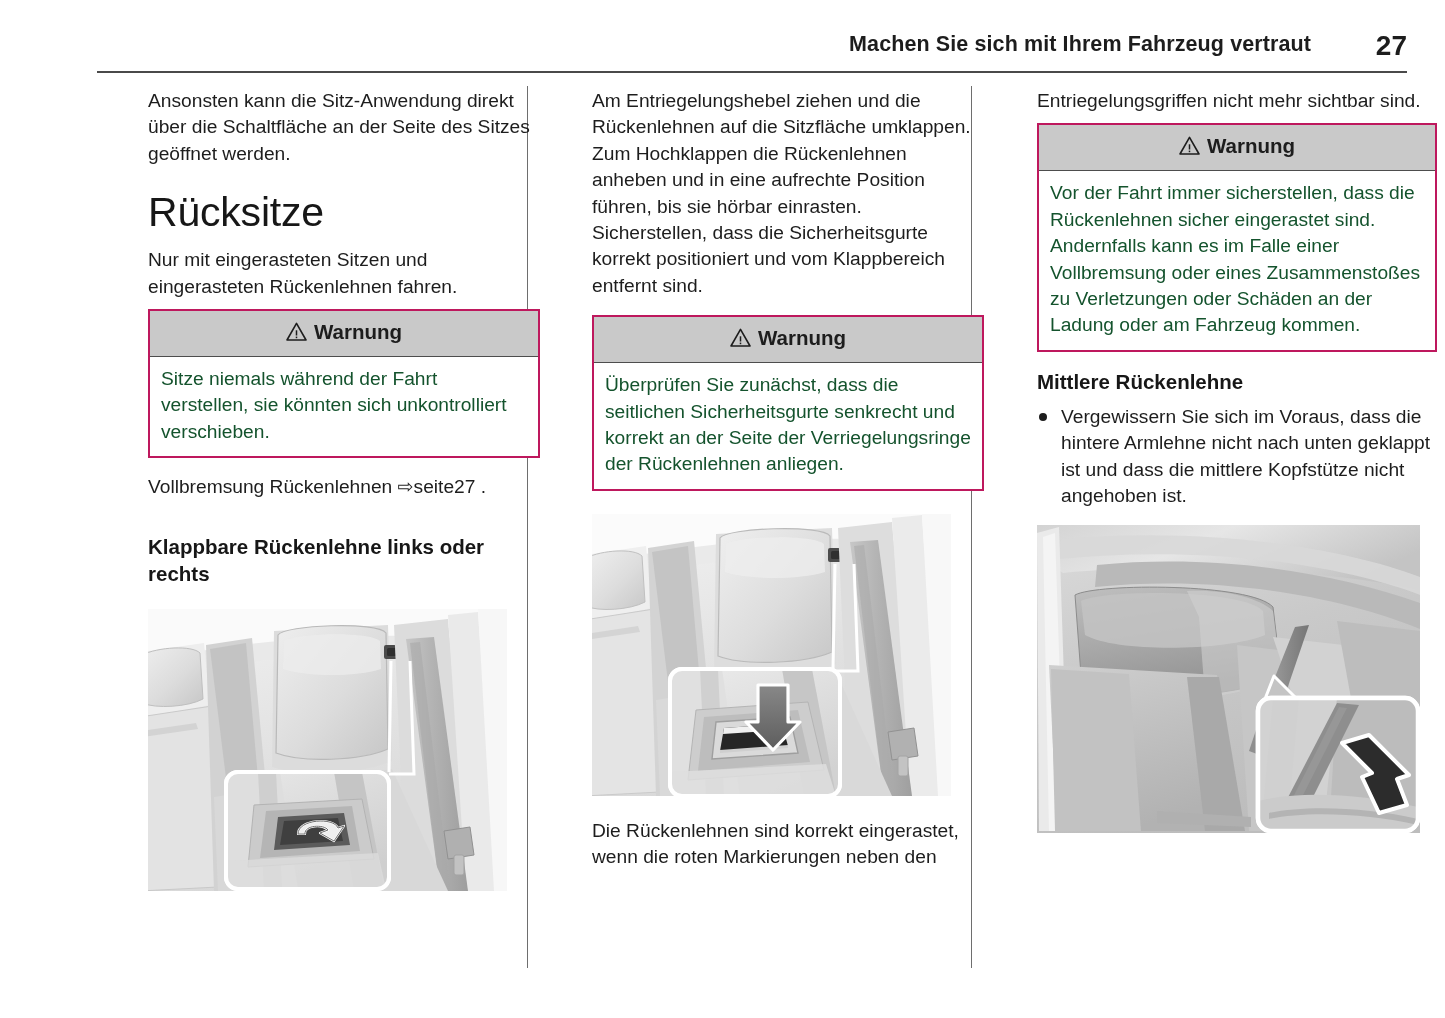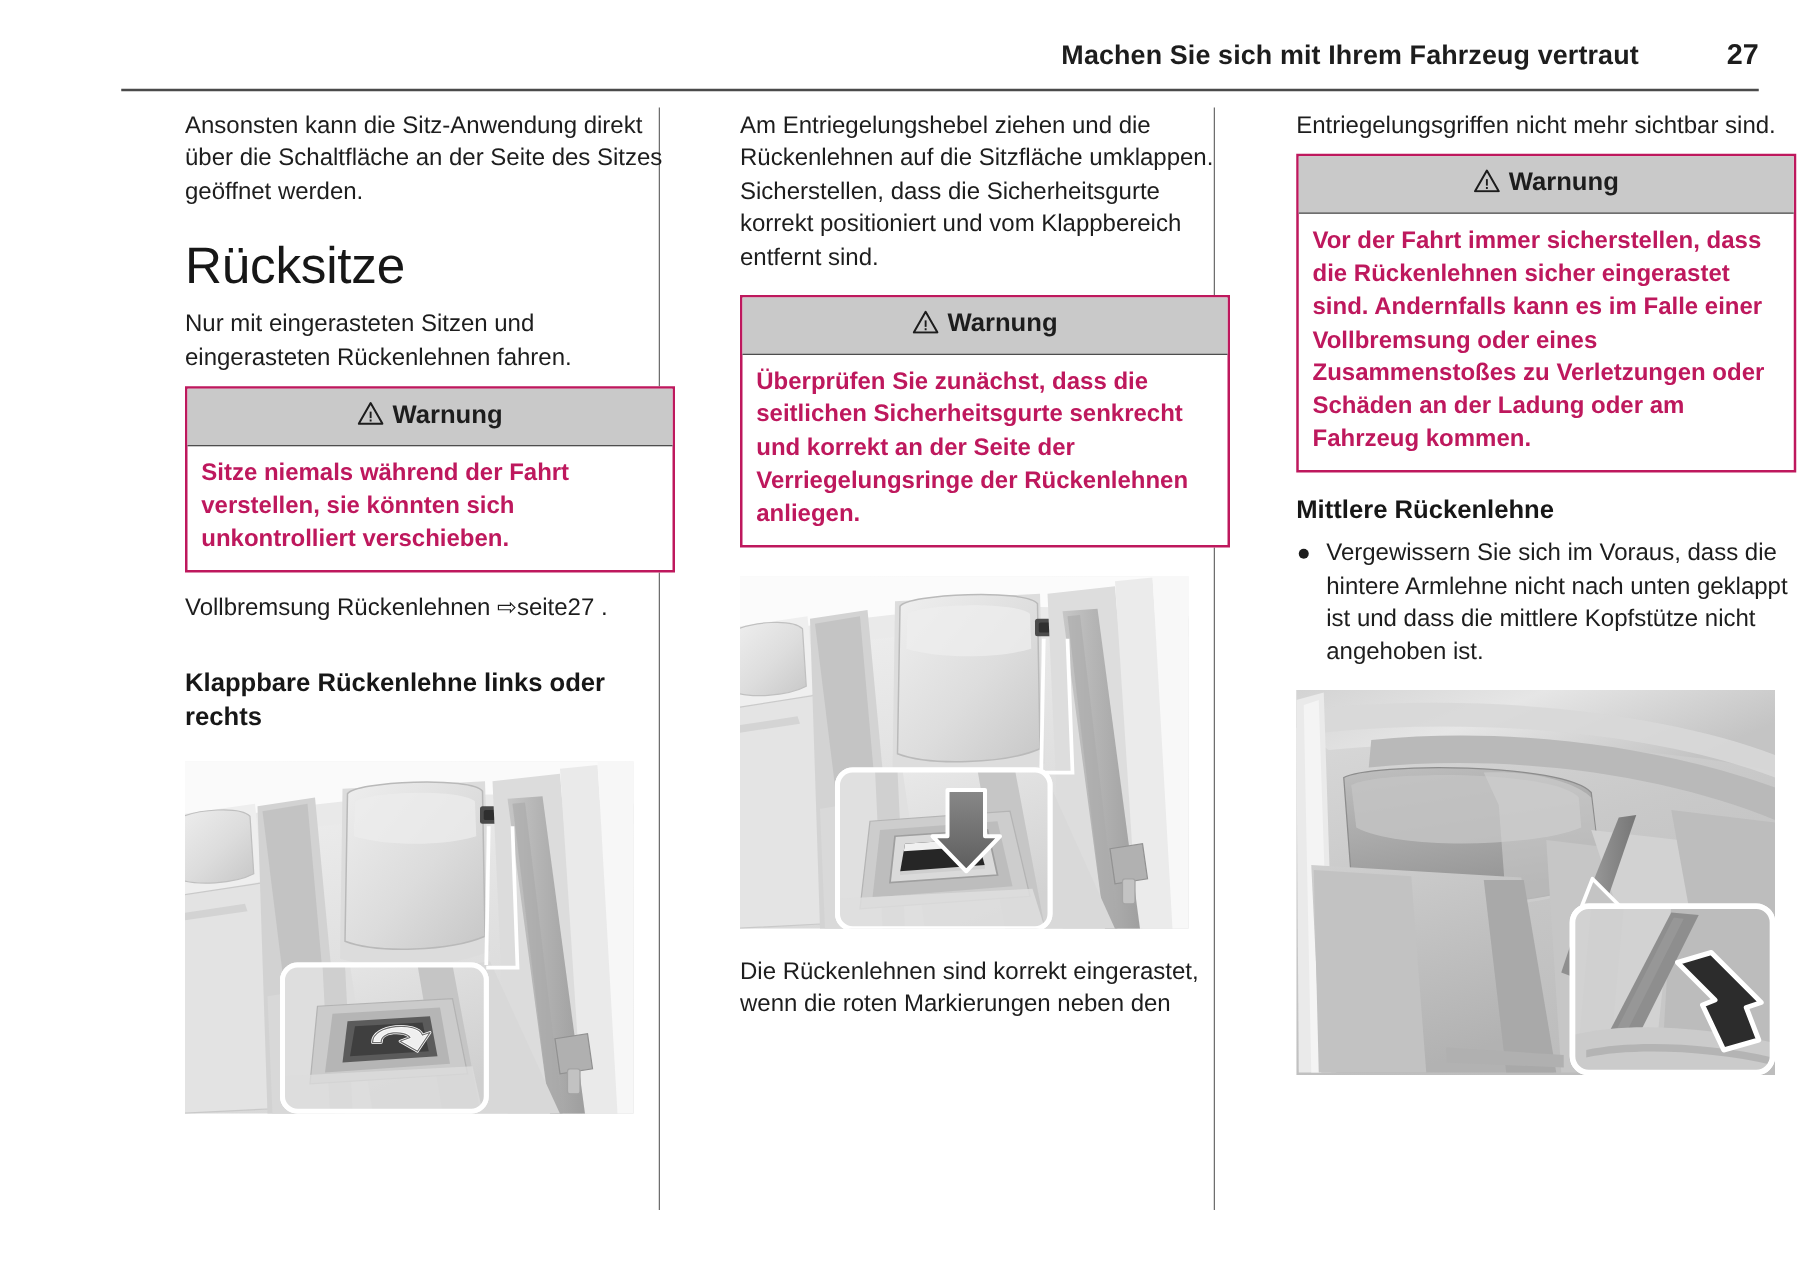--- a/index.html
+++ b/index.html
@@ -25,7 +25,7 @@
   }
   .header-pageno{
     position:absolute;right:0;top:-2px;
-    font-size:23px;font-weight:bold;color:#1d1d1d;
+    font-size:28px;font-weight:bold;color:#1d1d1d;
   }
   .header-rule{
     position:absolute;left:97px;top:71px;width:1310px;height:2px;

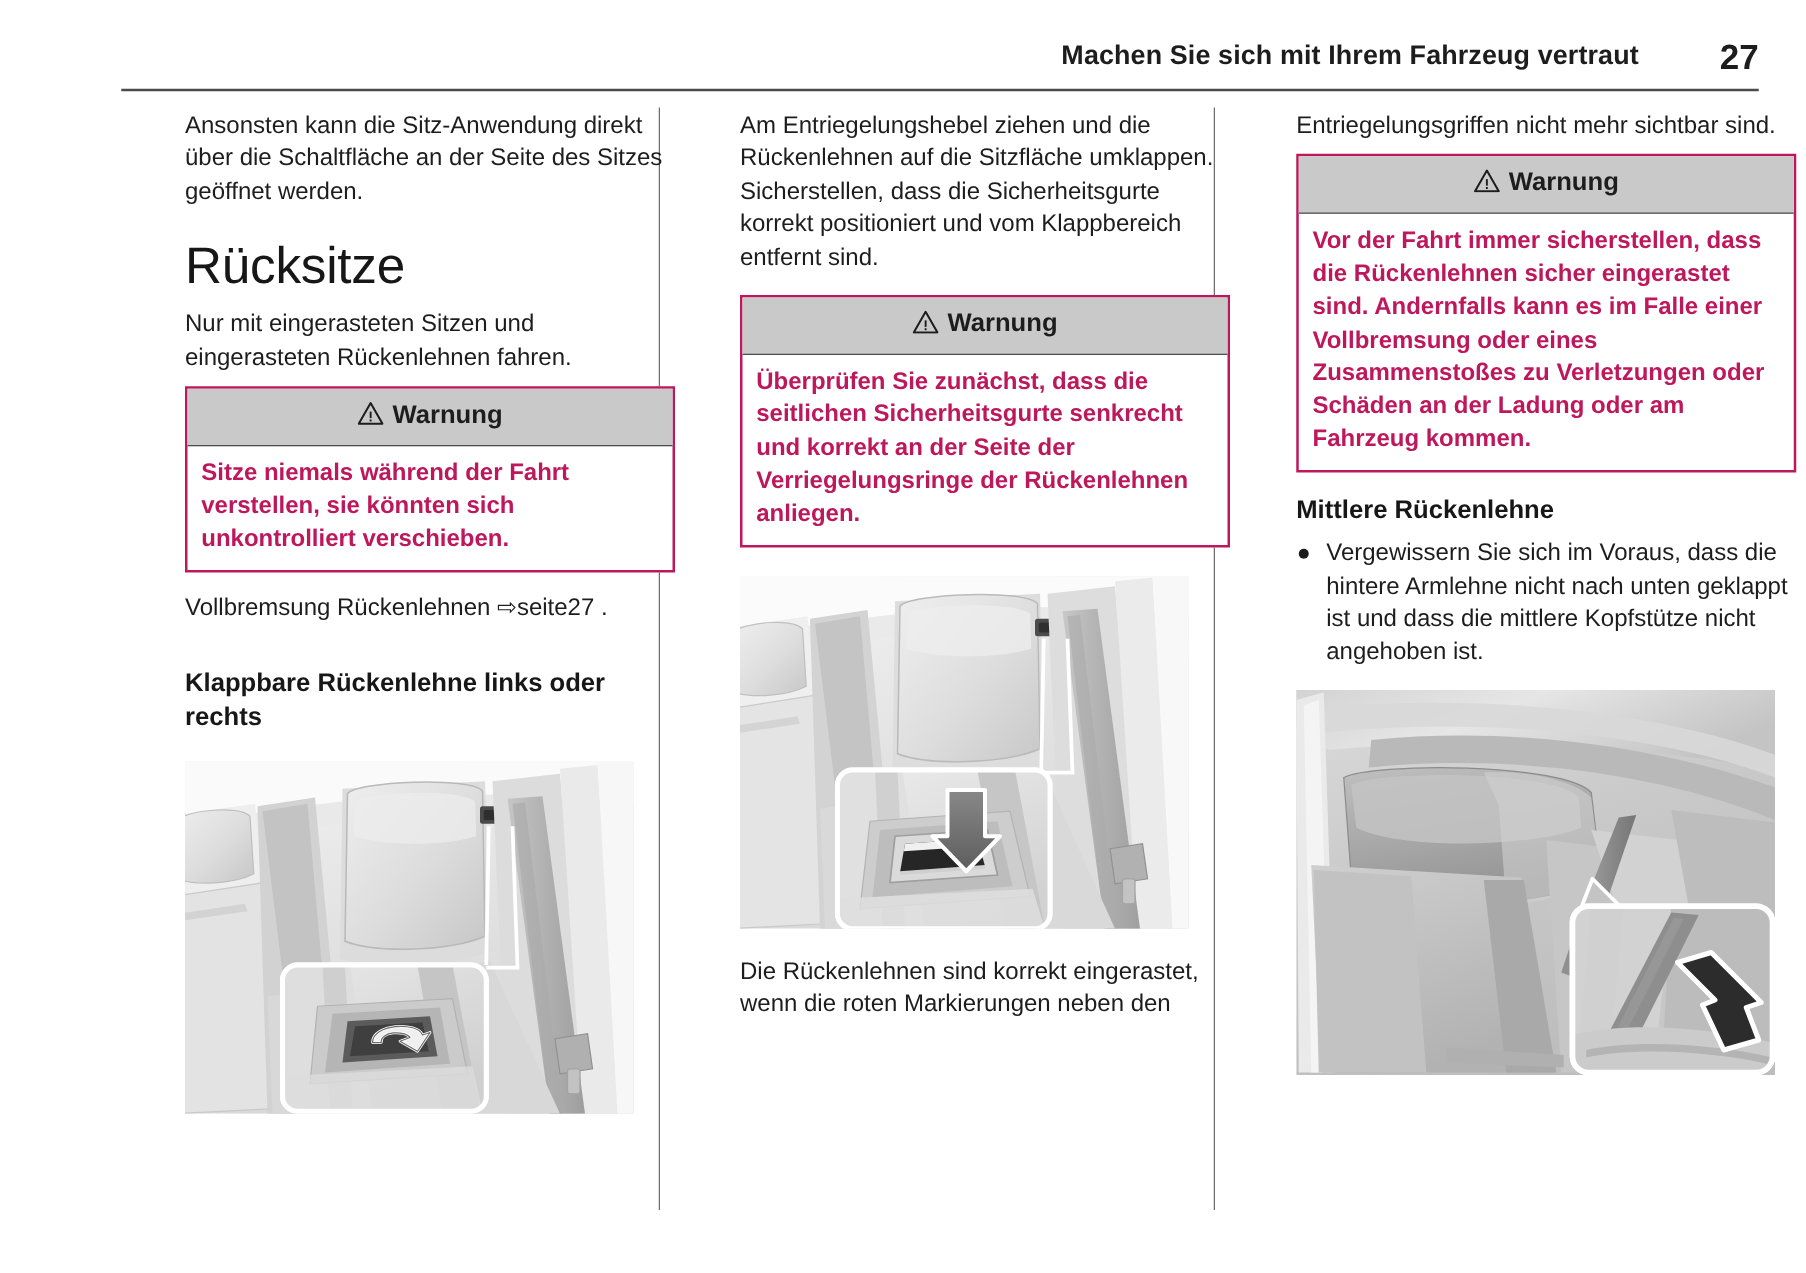--- a/index.html
+++ b/index.html
@@ -280,6 +280,7 @@
   <div class="col c2">
 
     <p class="body">Am Entriegelungshebel ziehen und die Rückenlehnen auf die Sitzfläche umklappen.</p>
+    <p class="body">Zum Hochklappen die Rückenlehnen anheben und in eine aufrechte Position führen, bis sie hörbar einrasten.</p>
     <p class="body">Sicherstellen, dass die Sicherheitsgurte korrekt positioniert und vom Klappbereich entfernt sind.</p>
 
     <div class="gap-md"></div>

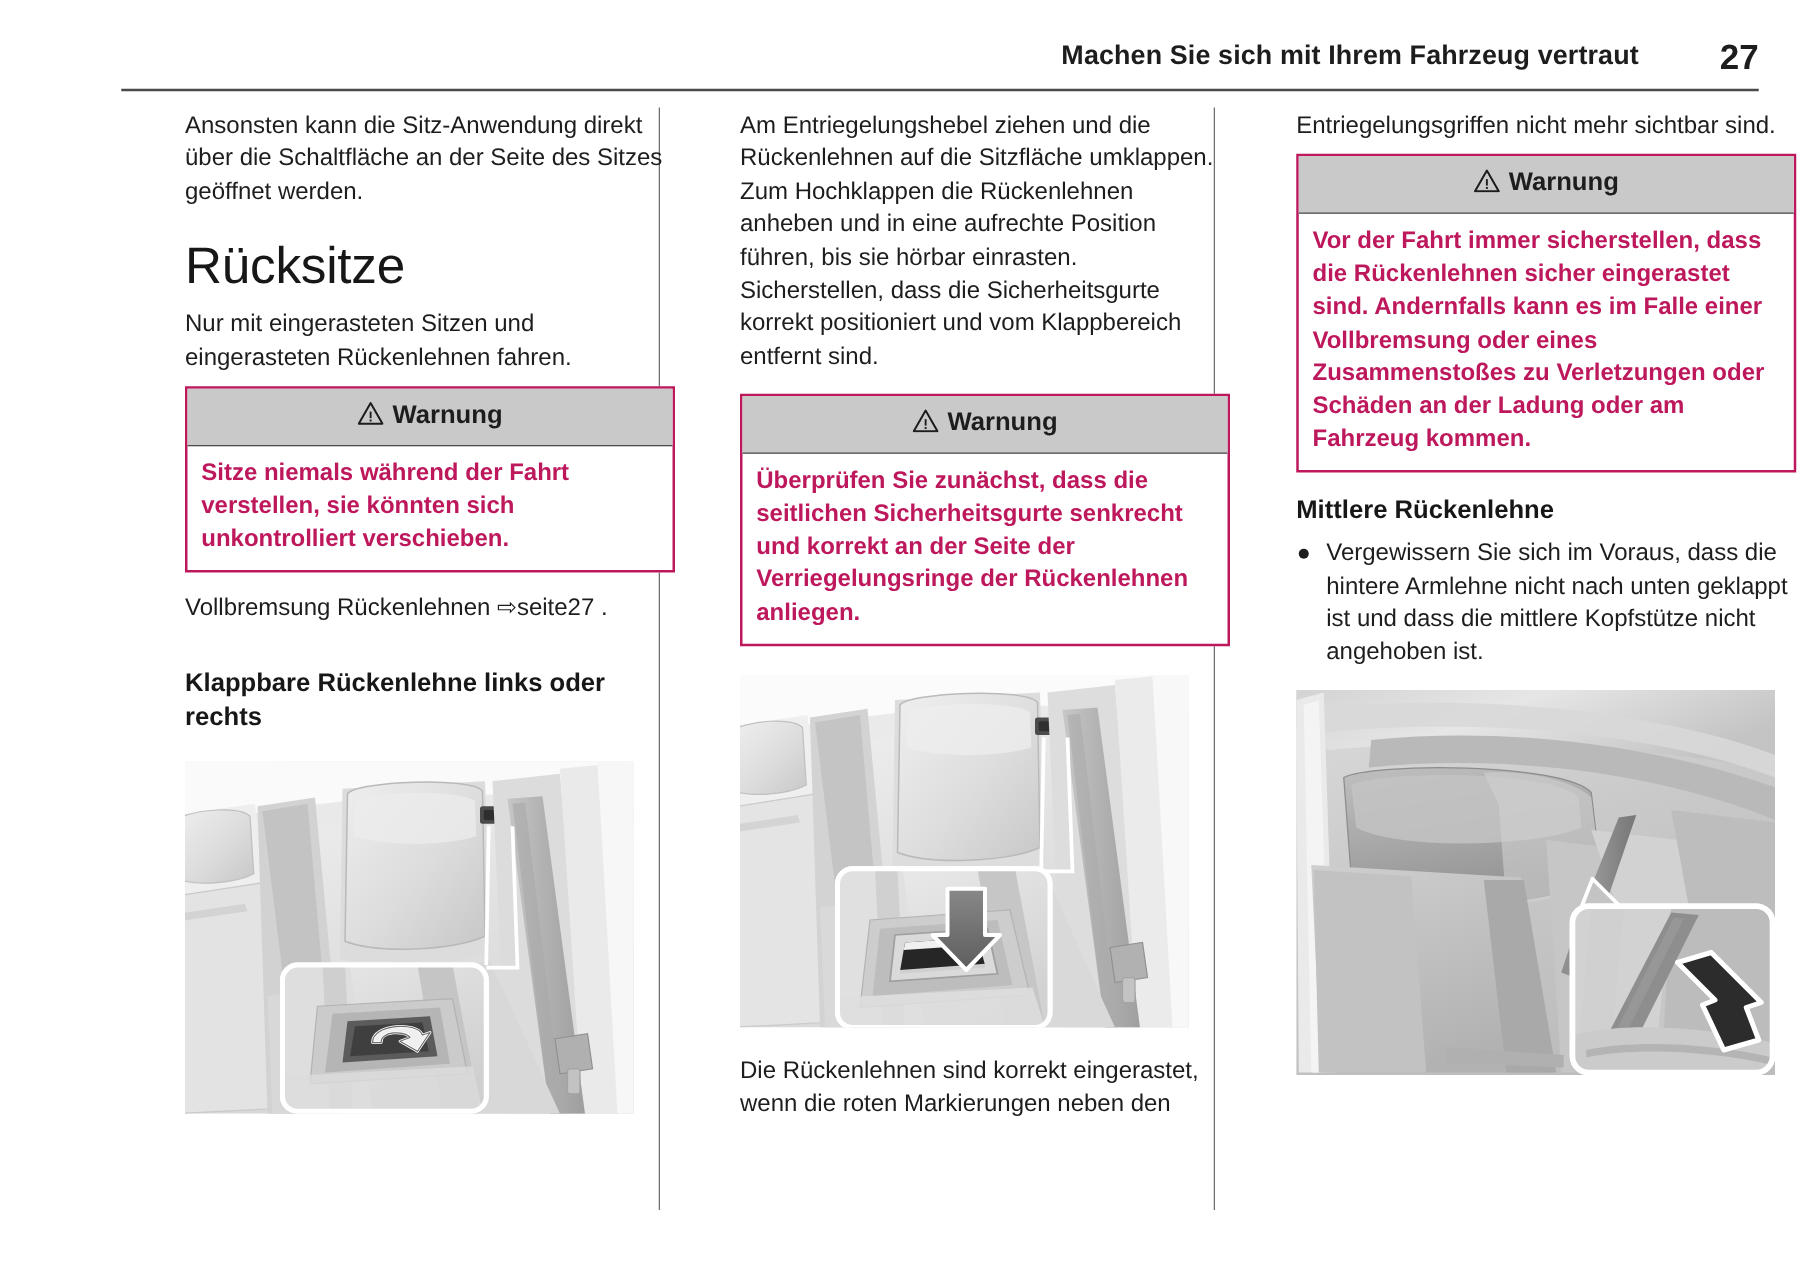--- a/index.html
+++ b/index.html
@@ -96,8 +96,7 @@
     padding:9px 11px 11px 11px;
     font-size:19.2px;
     line-height:26.4px;
-    color:#be185d;
-    font-weight:bold;
+    color:#14532d;
   }
 
   

